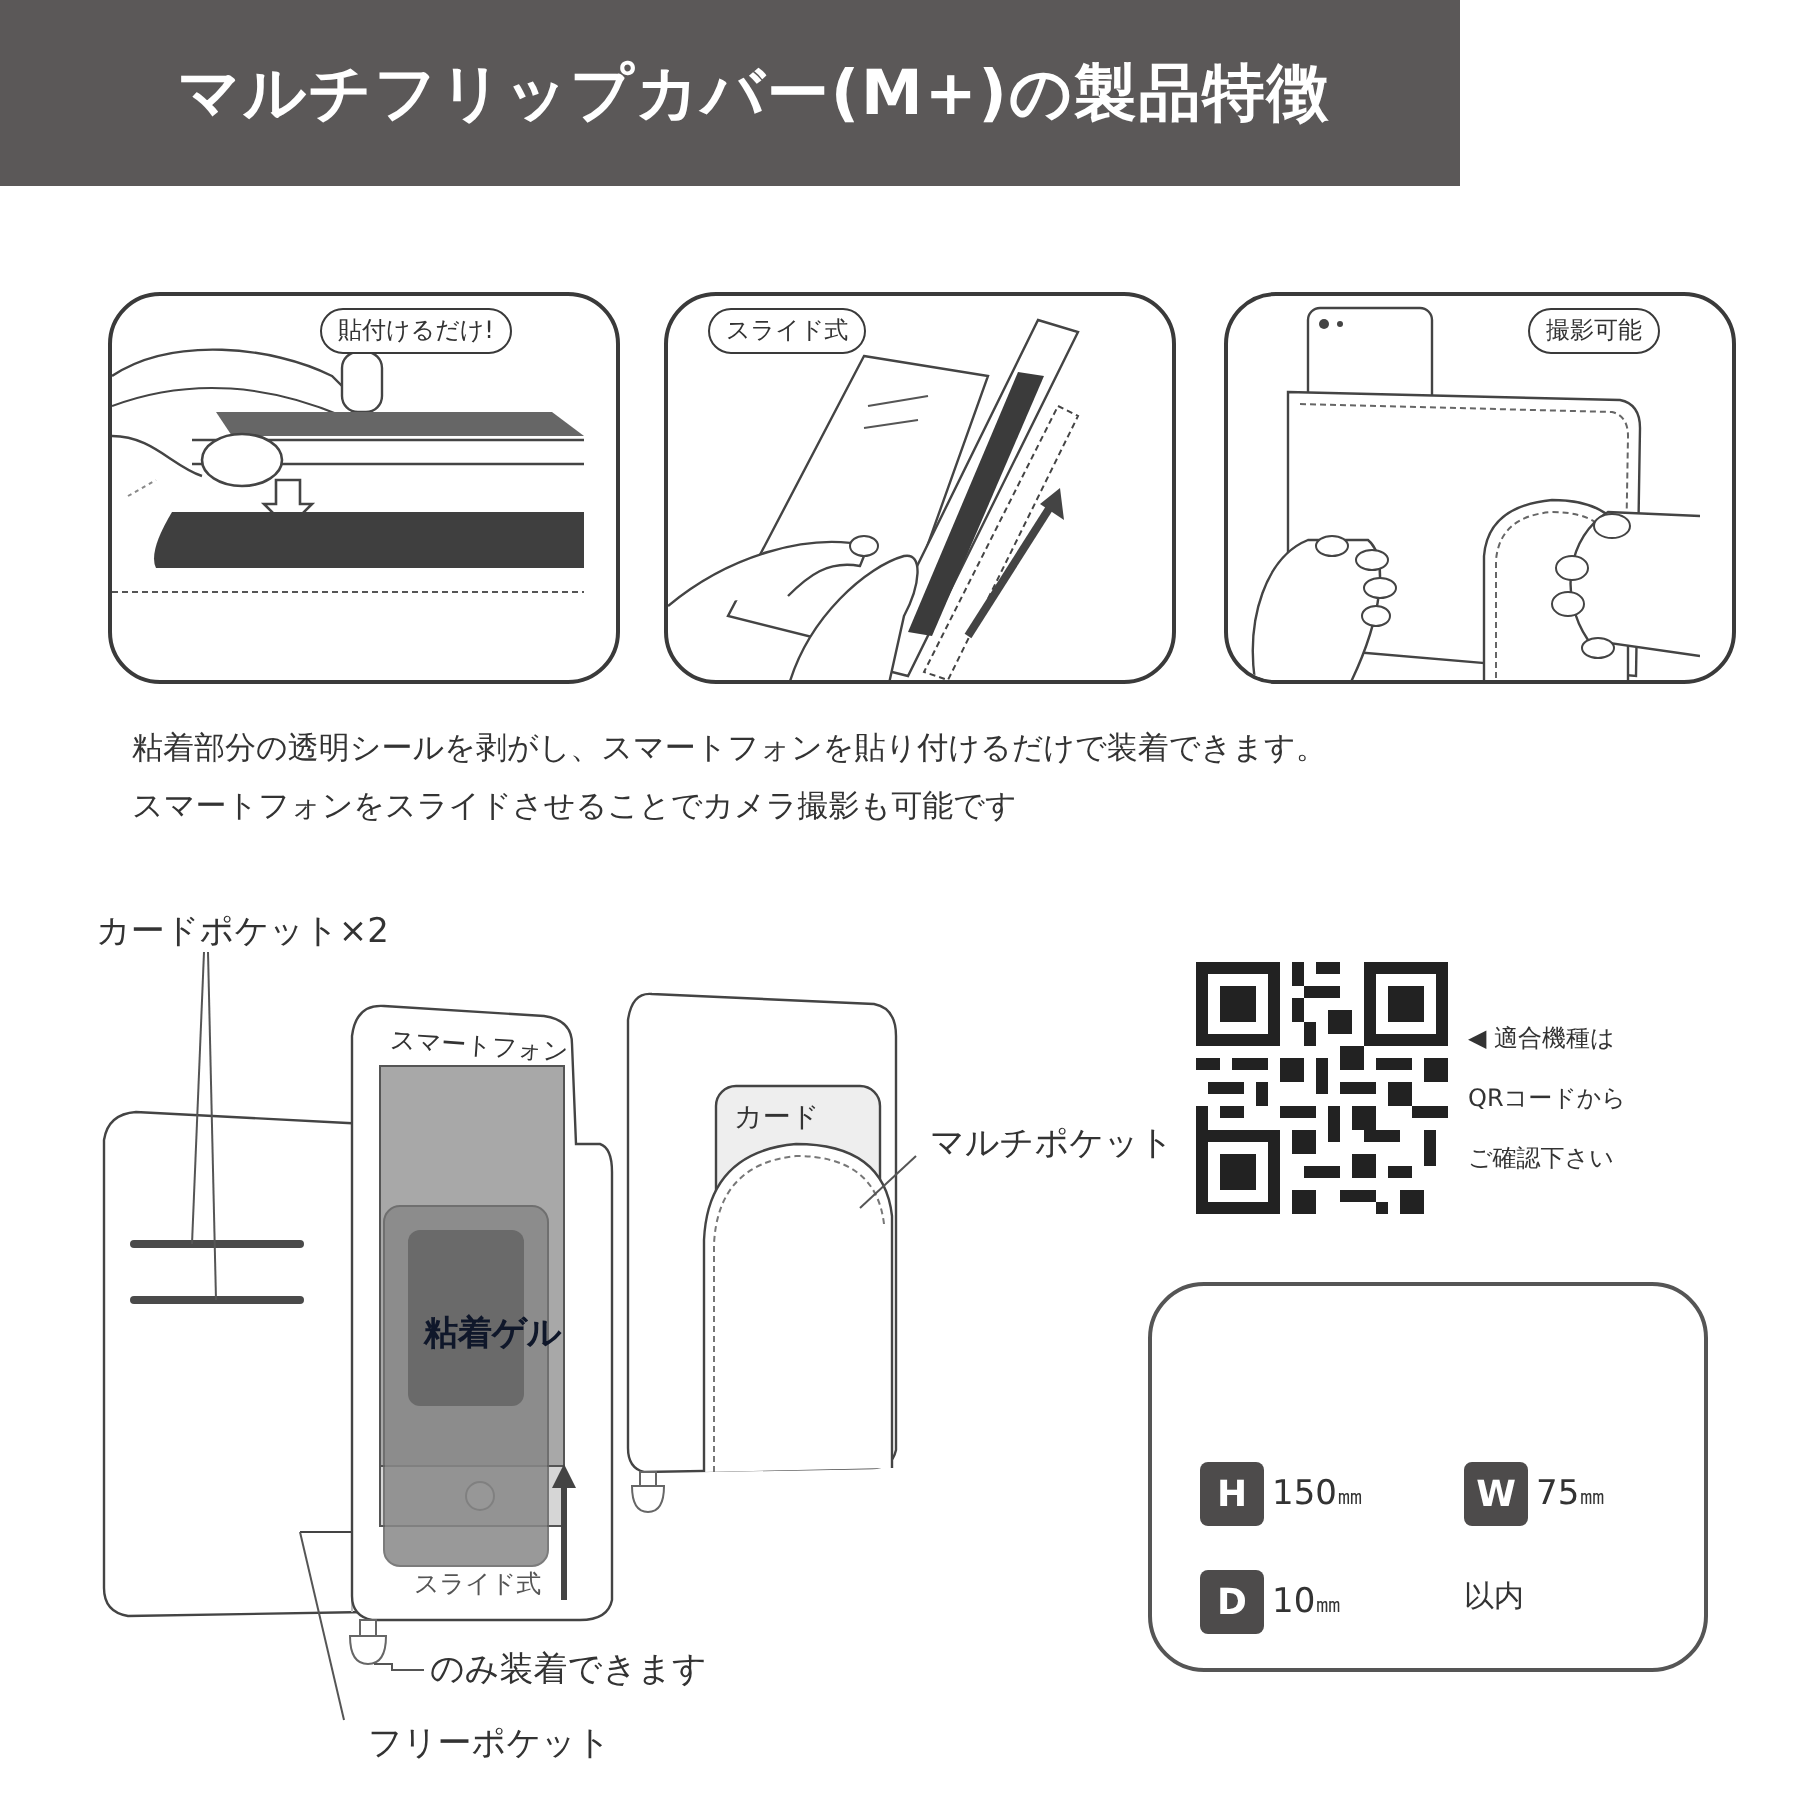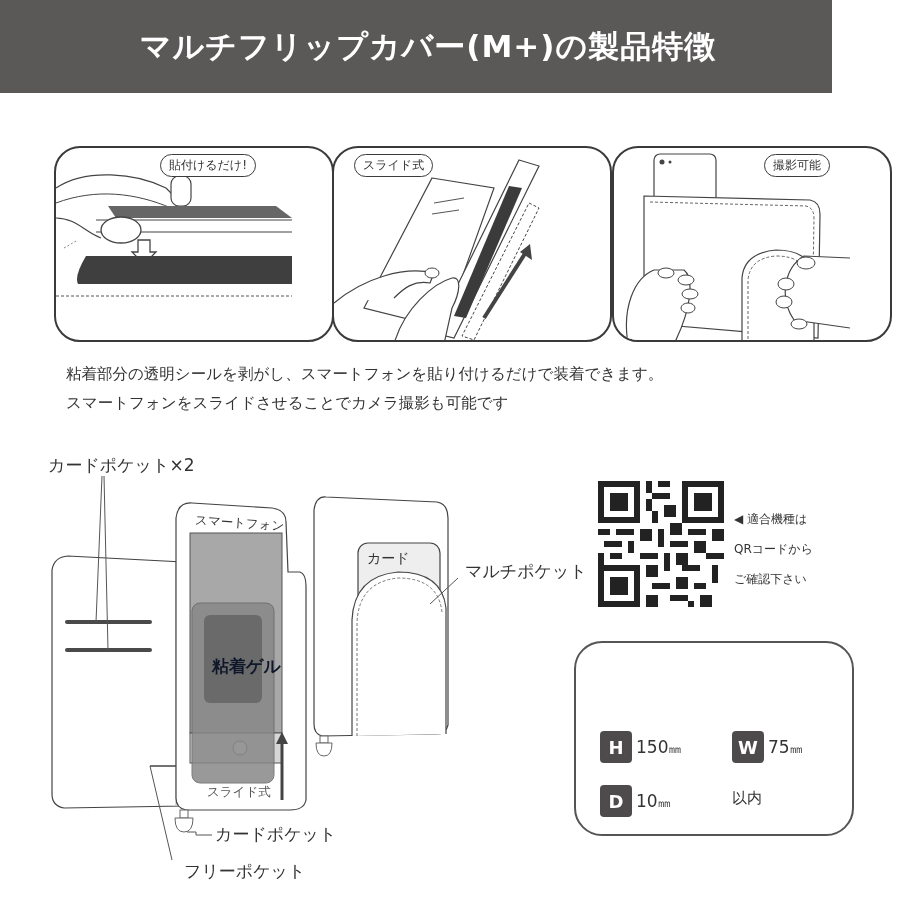--- a/index.html
+++ b/index.html
@@ -7,7 +7,7 @@
   body { position: relative; font-family: "DejaVu Sans", "Liberation Sans", sans-serif; color: #333; }
 
   .header {
-    position: absolute; left: 0; top: 0; width: 832px; height: 93px;
+    position: absolute; left: 0; top: 0; width: 730px; height: 93px;
     background: #5b5858; display: flex; align-items: center; justify-content: center; padding-left: 24px;
   }
   .header h1 { color: #fff; font-size: 31px; font-weight: bold; letter-spacing: 1px; }

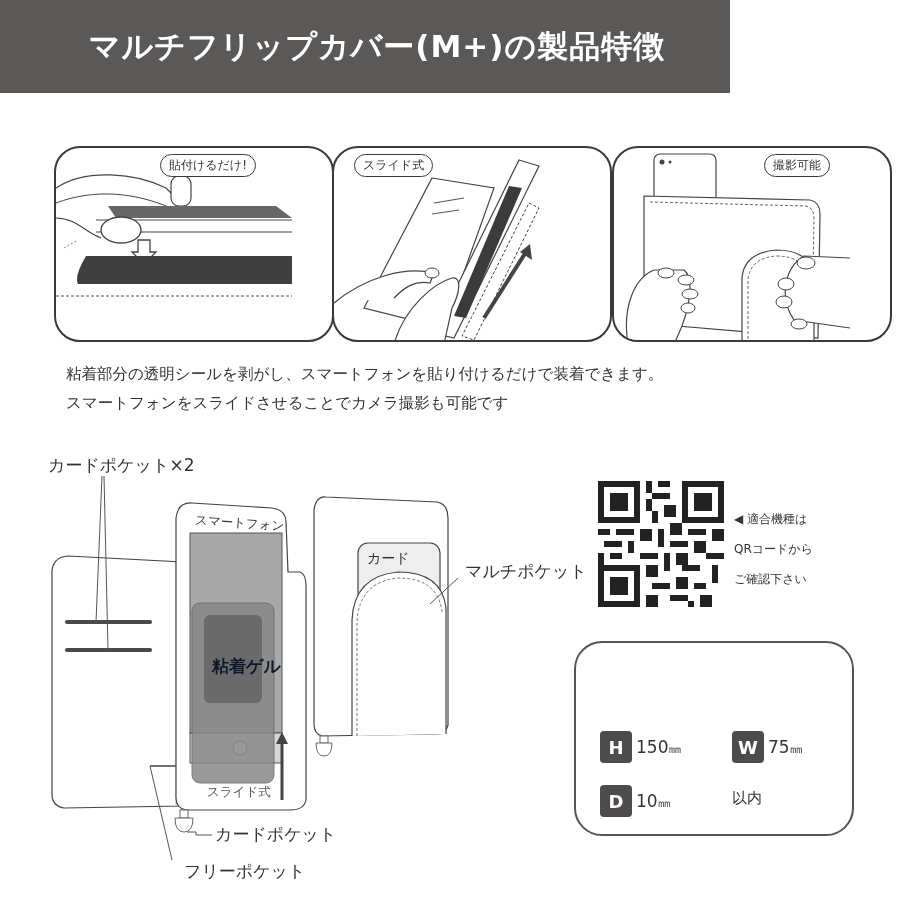--- a/index.html
+++ b/index.html
@@ -13,7 +13,7 @@
   .header h1 { color: #fff; font-size: 31px; font-weight: bold; letter-spacing: 1px; }
 
   .panel {
-    position: absolute; top: 146px; width: 280px; height: 196px;
+    position: absolute; top: 146px; width: 256px; height: 196px;
     border: 2px solid #3a3a3a; border-radius: 26px; overflow: hidden; background: #fff;
   }
   .panel svg { position: absolute; left: 0; top: 0; }

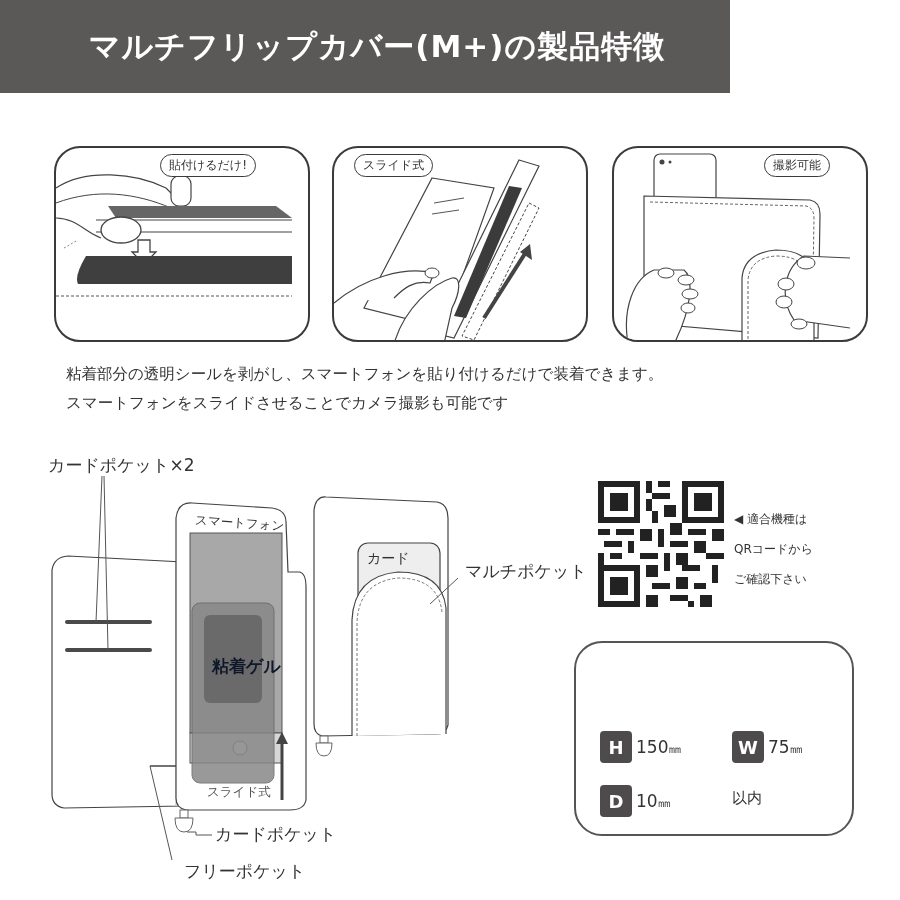--- a/index.html
+++ b/index.html
@@ -160,7 +160,7 @@
   <div class="label" style="left:195px; top:75px; font-size:12.5px; transform:rotate(4deg);">スマートフォン</div>
   <div class="label" style="left:212px; top:215px; font-size:17px; color:#0f172a;font-weight:bold;">粘着ゲル</div>
   <div class="label" style="left:207px; top:344px; font-size:12.5px; color:#555;">スライド式</div>
-  <div class="label" style="left:215px; top:383px;">カードポケット</div>
+  <div class="label" style="left:215px; top:383px;">のみ装着できます</div>
   <div class="label" style="left:184px; top:420px;">フリーポケット</div>
   <div class="label" style="left:367px; top:110px; font-size:14px;">カード</div>
   <div class="label" style="left:465px; top:120px;">マルチポケット</div>

